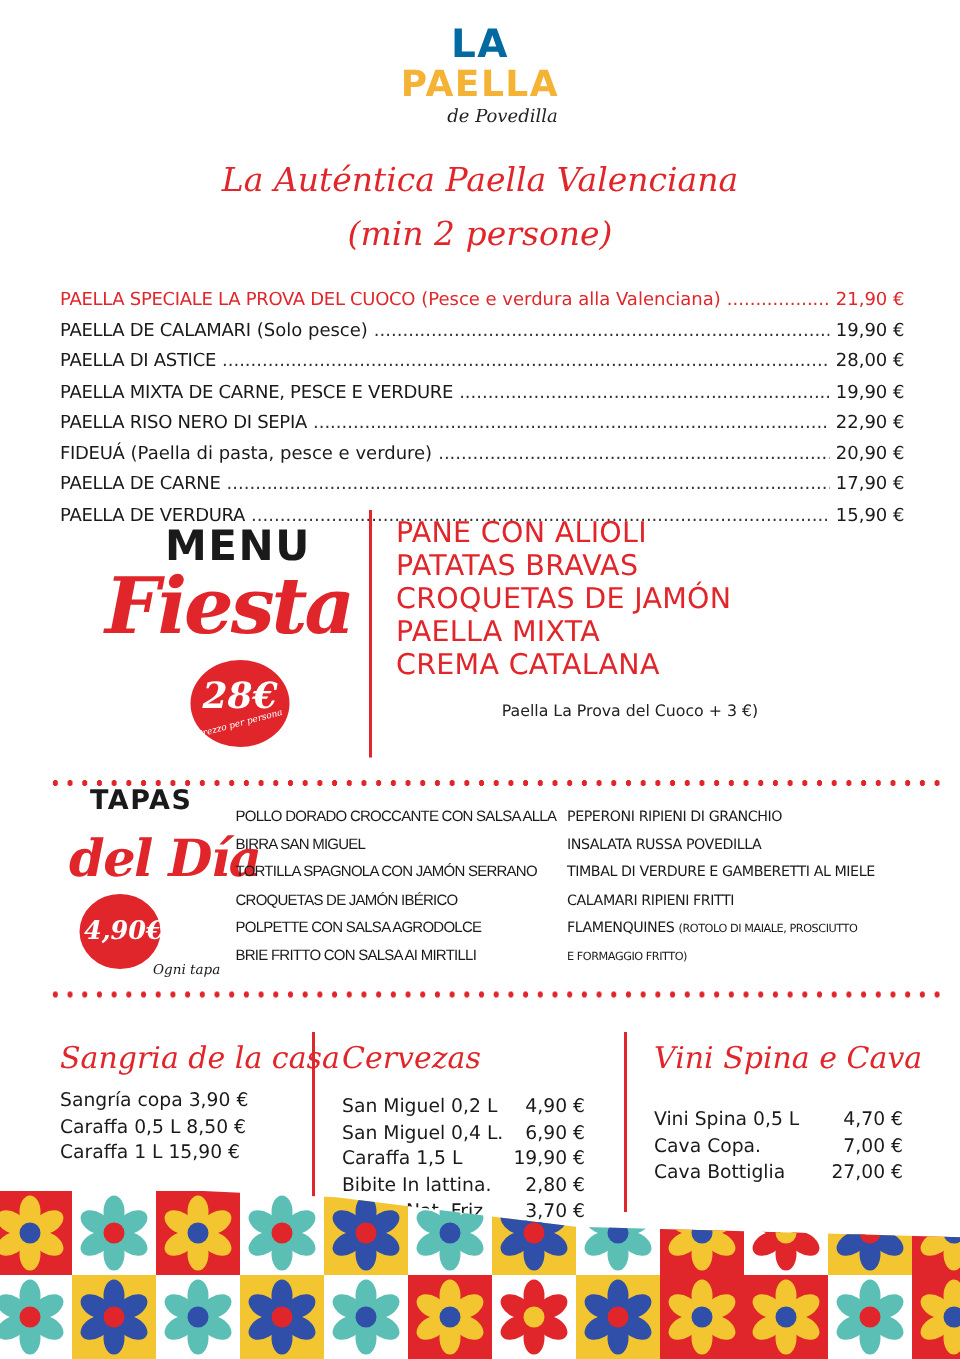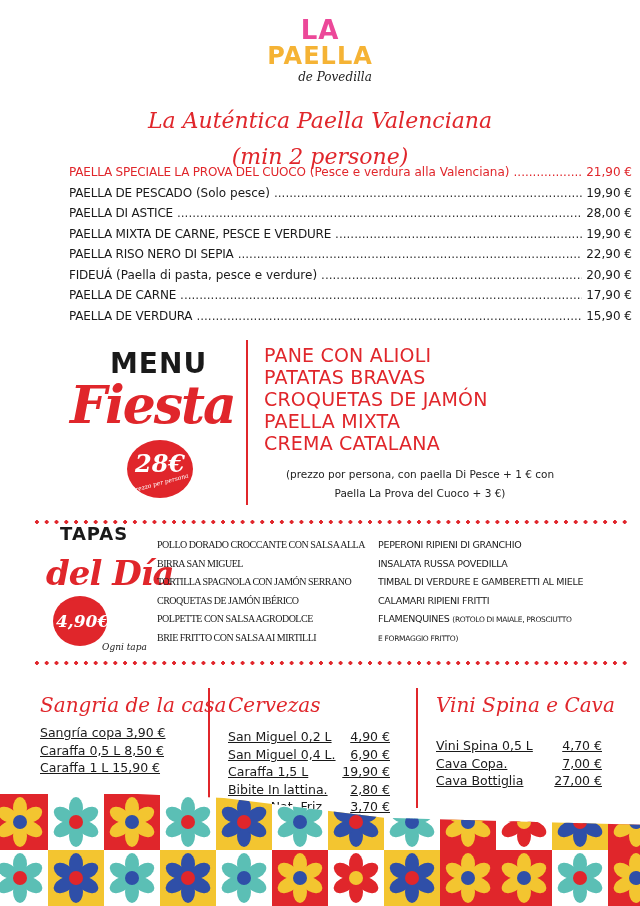--- a/index.html
+++ b/index.html
@@ -8,7 +8,7 @@
 
   
   .logo { position: absolute; left: 0; width: 640px; top: 18px; text-align: center; }
-  .logo .l1 { font: 900 26px/24px "DejaVu Sans", sans-serif; color: #ec4899; letter-spacing: 1px; }
+  .logo .l1 { font: 900 26px/24px "DejaVu Sans", sans-serif; color: #0369a1; letter-spacing: 1px; }
   .logo .l2 { font: 900 24px/24px "DejaVu Sans", sans-serif; color: #f5b335; letter-spacing: 1px; margin-top: 2px; }
   .logo .l3 { font: italic 12px/14px "DejaVu Serif", serif; color: #222; margin-top: 2px; padding-left: 30px; }
 

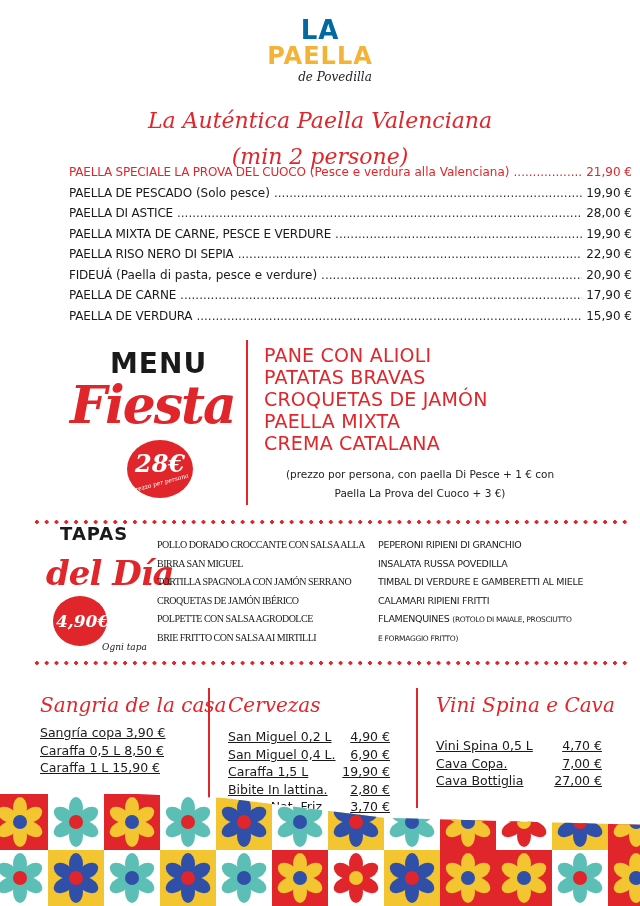--- a/index.html
+++ b/index.html
@@ -18,7 +18,7 @@
   .h2 { top: 144px; }
 
   
-  .paella { position: absolute; left: 40px; width: 563px; top: 165px; margin-left: 29px; }
+  .paella { position: absolute; left: 40px; width: 563px; top: 192px; }
   .prow { display: flex; align-items: baseline; height: 20.5px; font-size: 12px; white-space: nowrap; }
   .prow .name { letter-spacing: -0.2px; }
   .prow .desc { margin-left: 4px; }

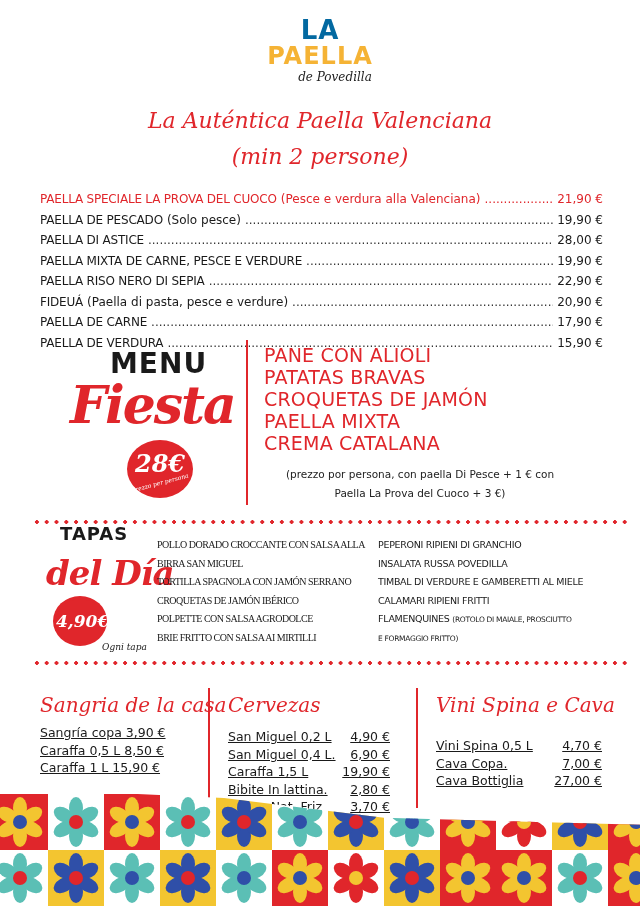--- a/index.html
+++ b/index.html
@@ -95,7 +95,7 @@
     <span class="price">21,90 €</span>
   </div>
   <div class="prow">
-    <span class="name">PAELLA DE PESCADO</span>
+    <span class="name">PAELLA DE CALAMARI</span>
     <span class="desc">(Solo pesce)</span>
     <span class="dots"></span>
     <span class="price">19,90 €</span>

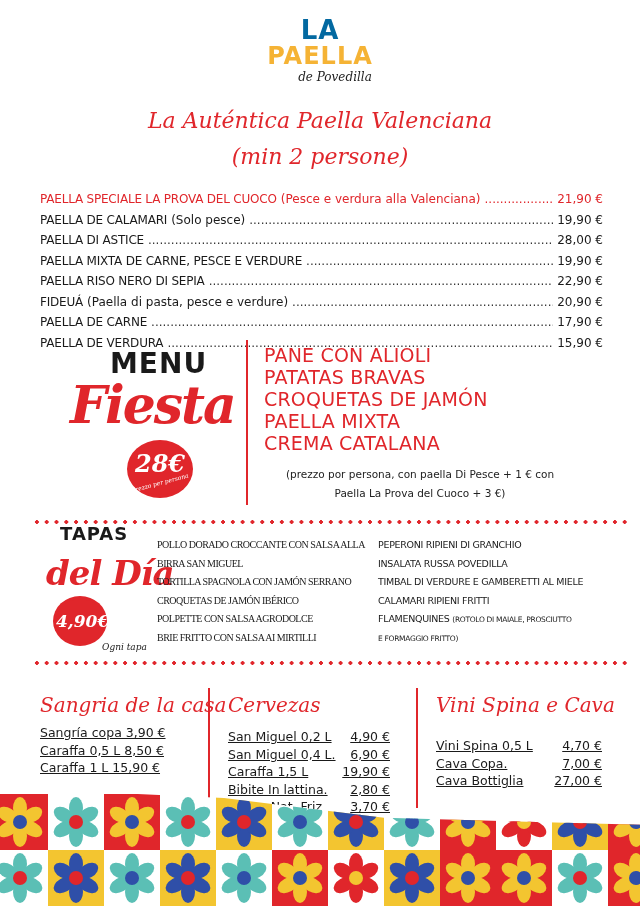--- a/index.html
+++ b/index.html
@@ -148,7 +148,6 @@
   <div>CREMA CATALANA</div>
 </div>
 <div class="mf-note">
-  <div>(prezzo por persona, con paella  Di Pesce + 1 € con</div>
   <div>Paella La Prova del Cuoco + 3 €)</div>
 </div>
 

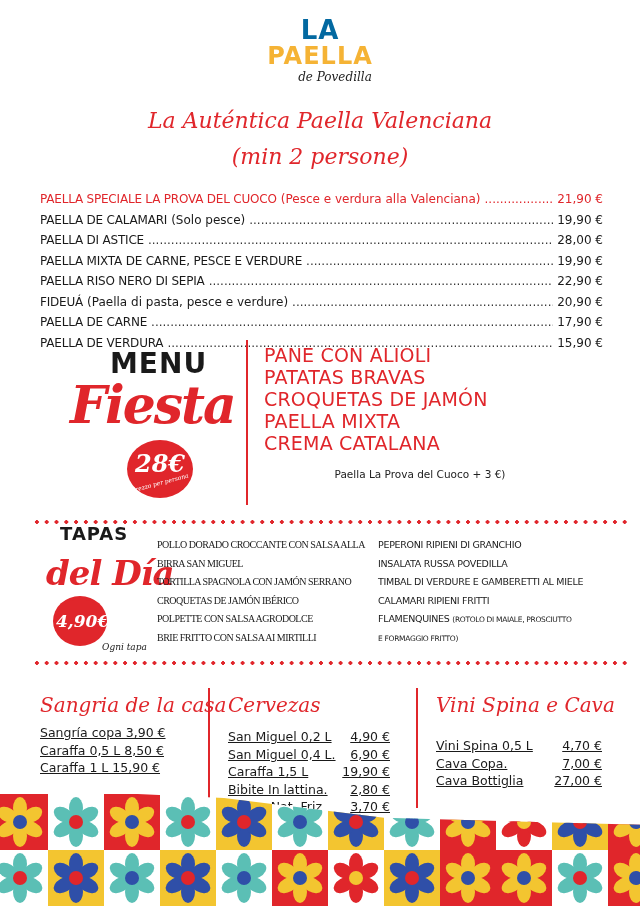--- a/index.html
+++ b/index.html
@@ -55,7 +55,7 @@
   .tp-col { position: absolute; top: 536px; }
   .tp-col div { font-size: 9.5px; line-height: 18.5px; letter-spacing: -0.3px; white-space: nowrap; }
   .tp-left { left: 157px; }
-  .tp-left div { font-family: Liberation Serif, serif; font-size: 10px; letter-spacing: -0.5px; }
+  .tp-left div { font-family: Liberation Sans, sans-serif; font-size: 10px; letter-spacing: -0.5px; }
   .tp-right { left: 378px; }
   .tp-right div { font-size: 9.5px; }
   .tp-right .small { font-size: 7.5px; }

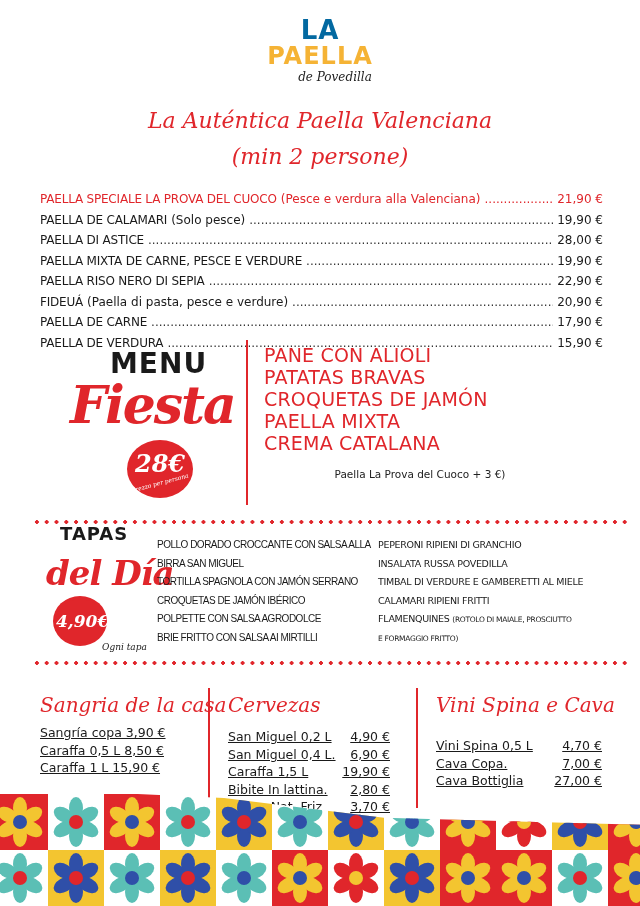--- a/index.html
+++ b/index.html
@@ -62,7 +62,7 @@
 
   
   .dr-title { position: absolute; top: 692px; font: italic 20px/26px "DejaVu Serif", serif; color: #e0262b; }
-  .dr-list { position: absolute; font-size: 12.5px; line-height: 17.5px; text-decoration: underline; }
+  .dr-list { position: absolute; font-size: 12.5px; line-height: 17.5px; }
   .dr-row { display: flex; white-space: nowrap; }
   .dr-row .n { flex: 1; }
   .dr-row .p { text-align: right; }

